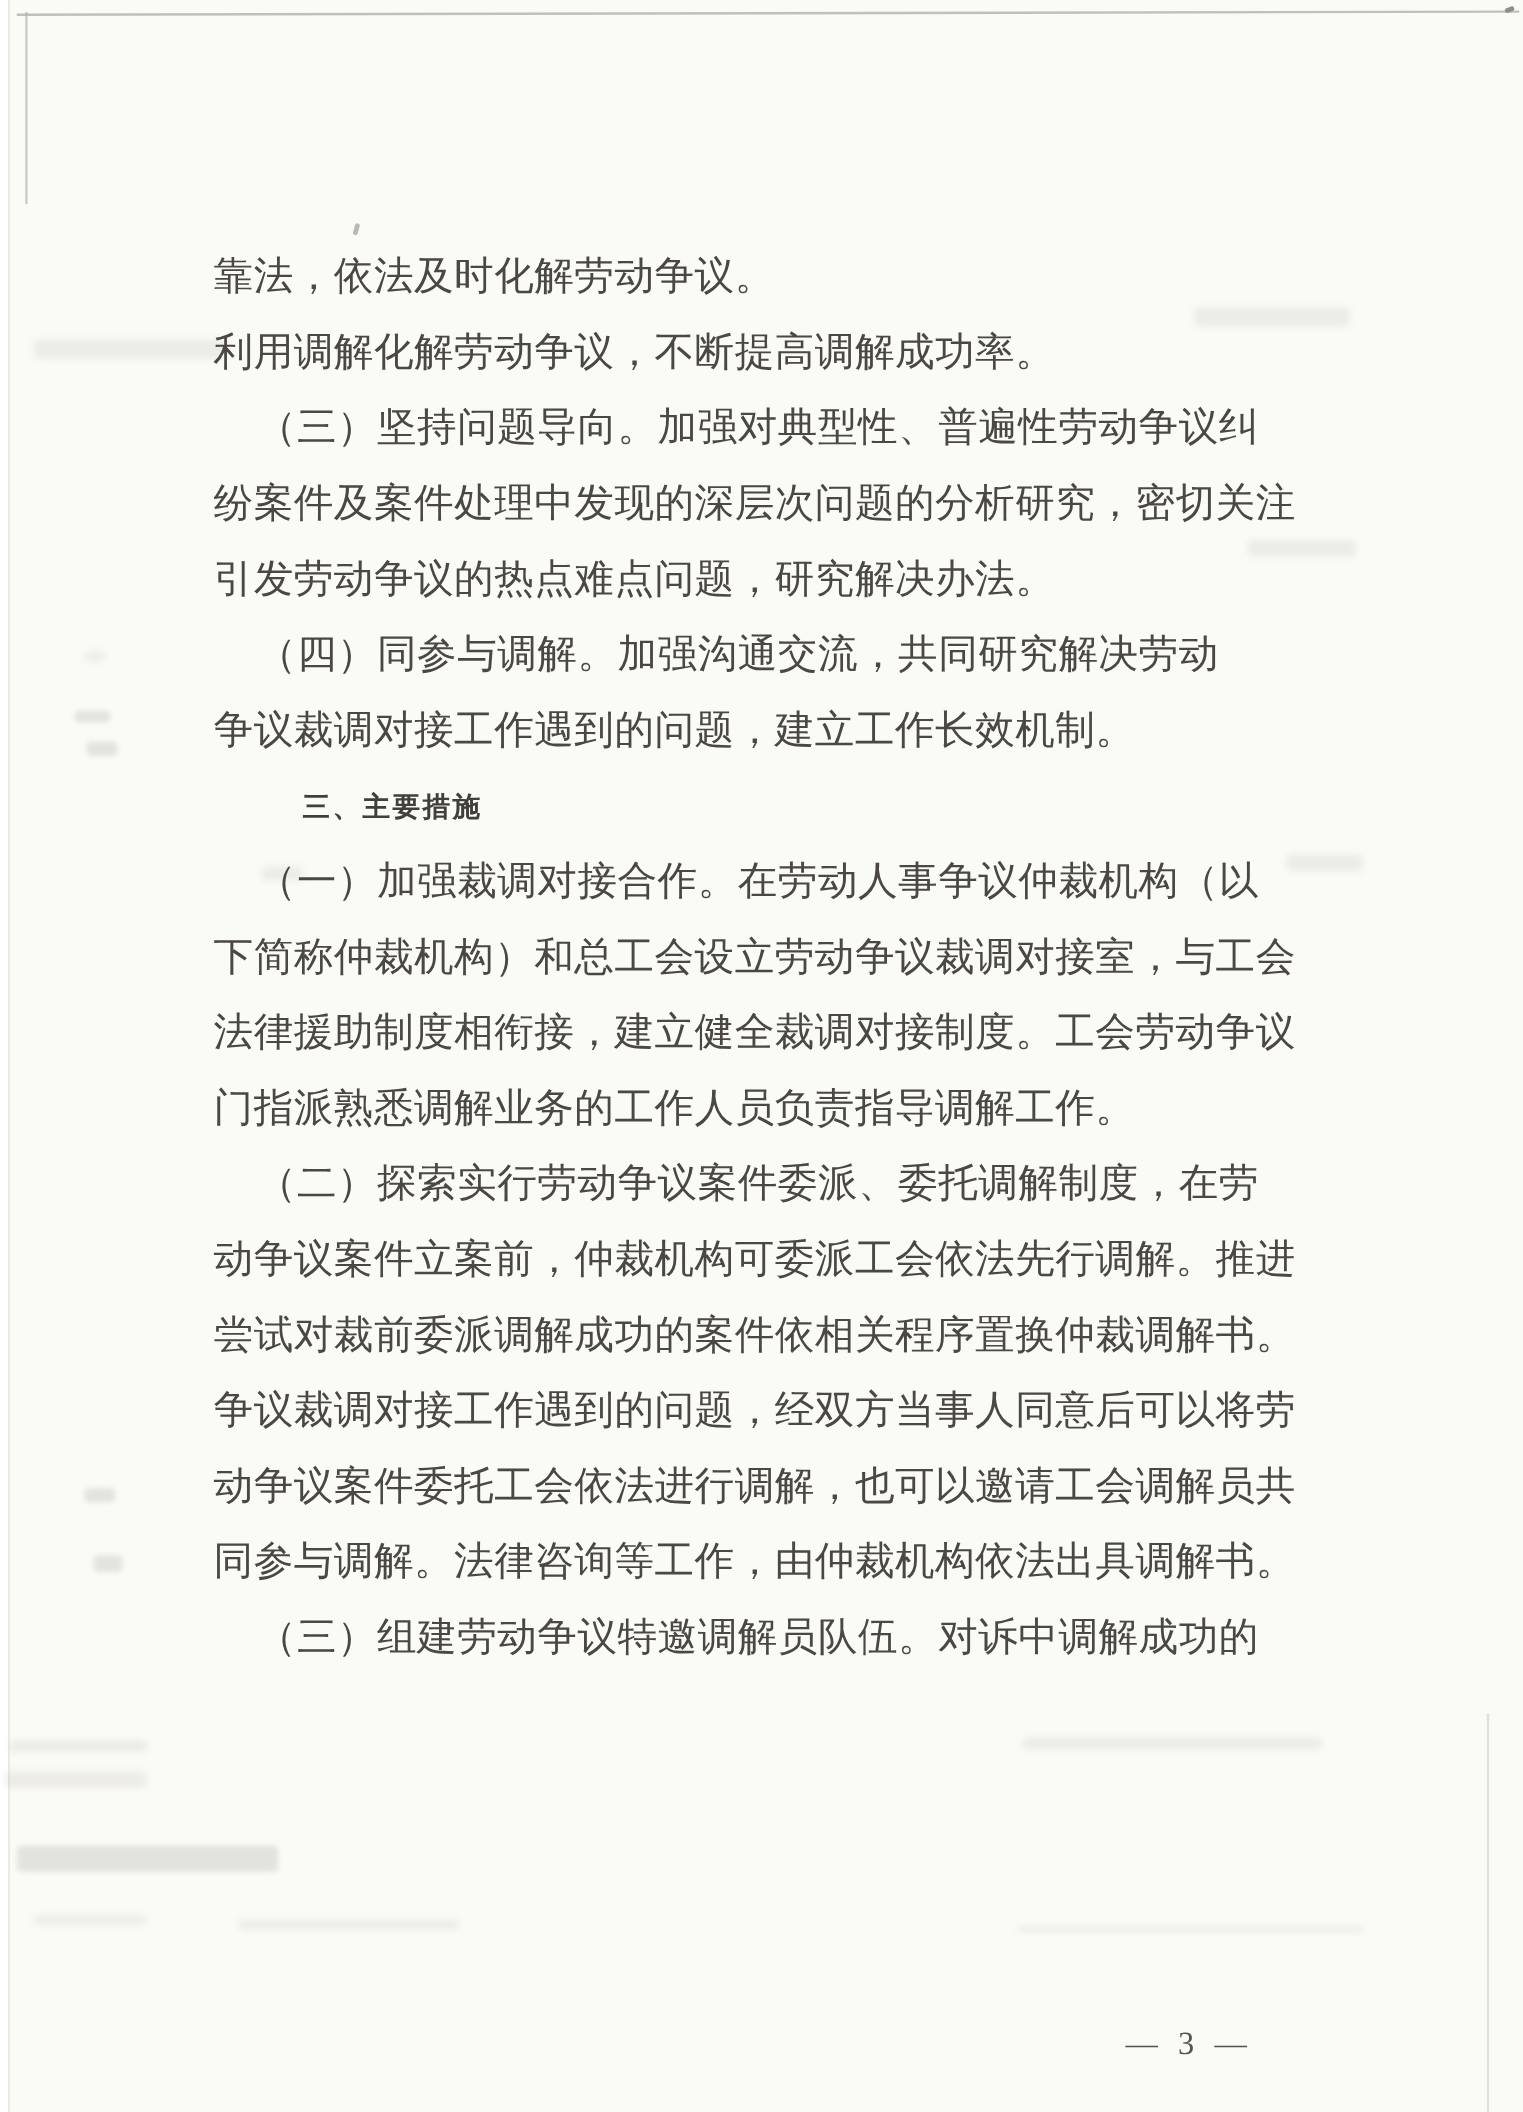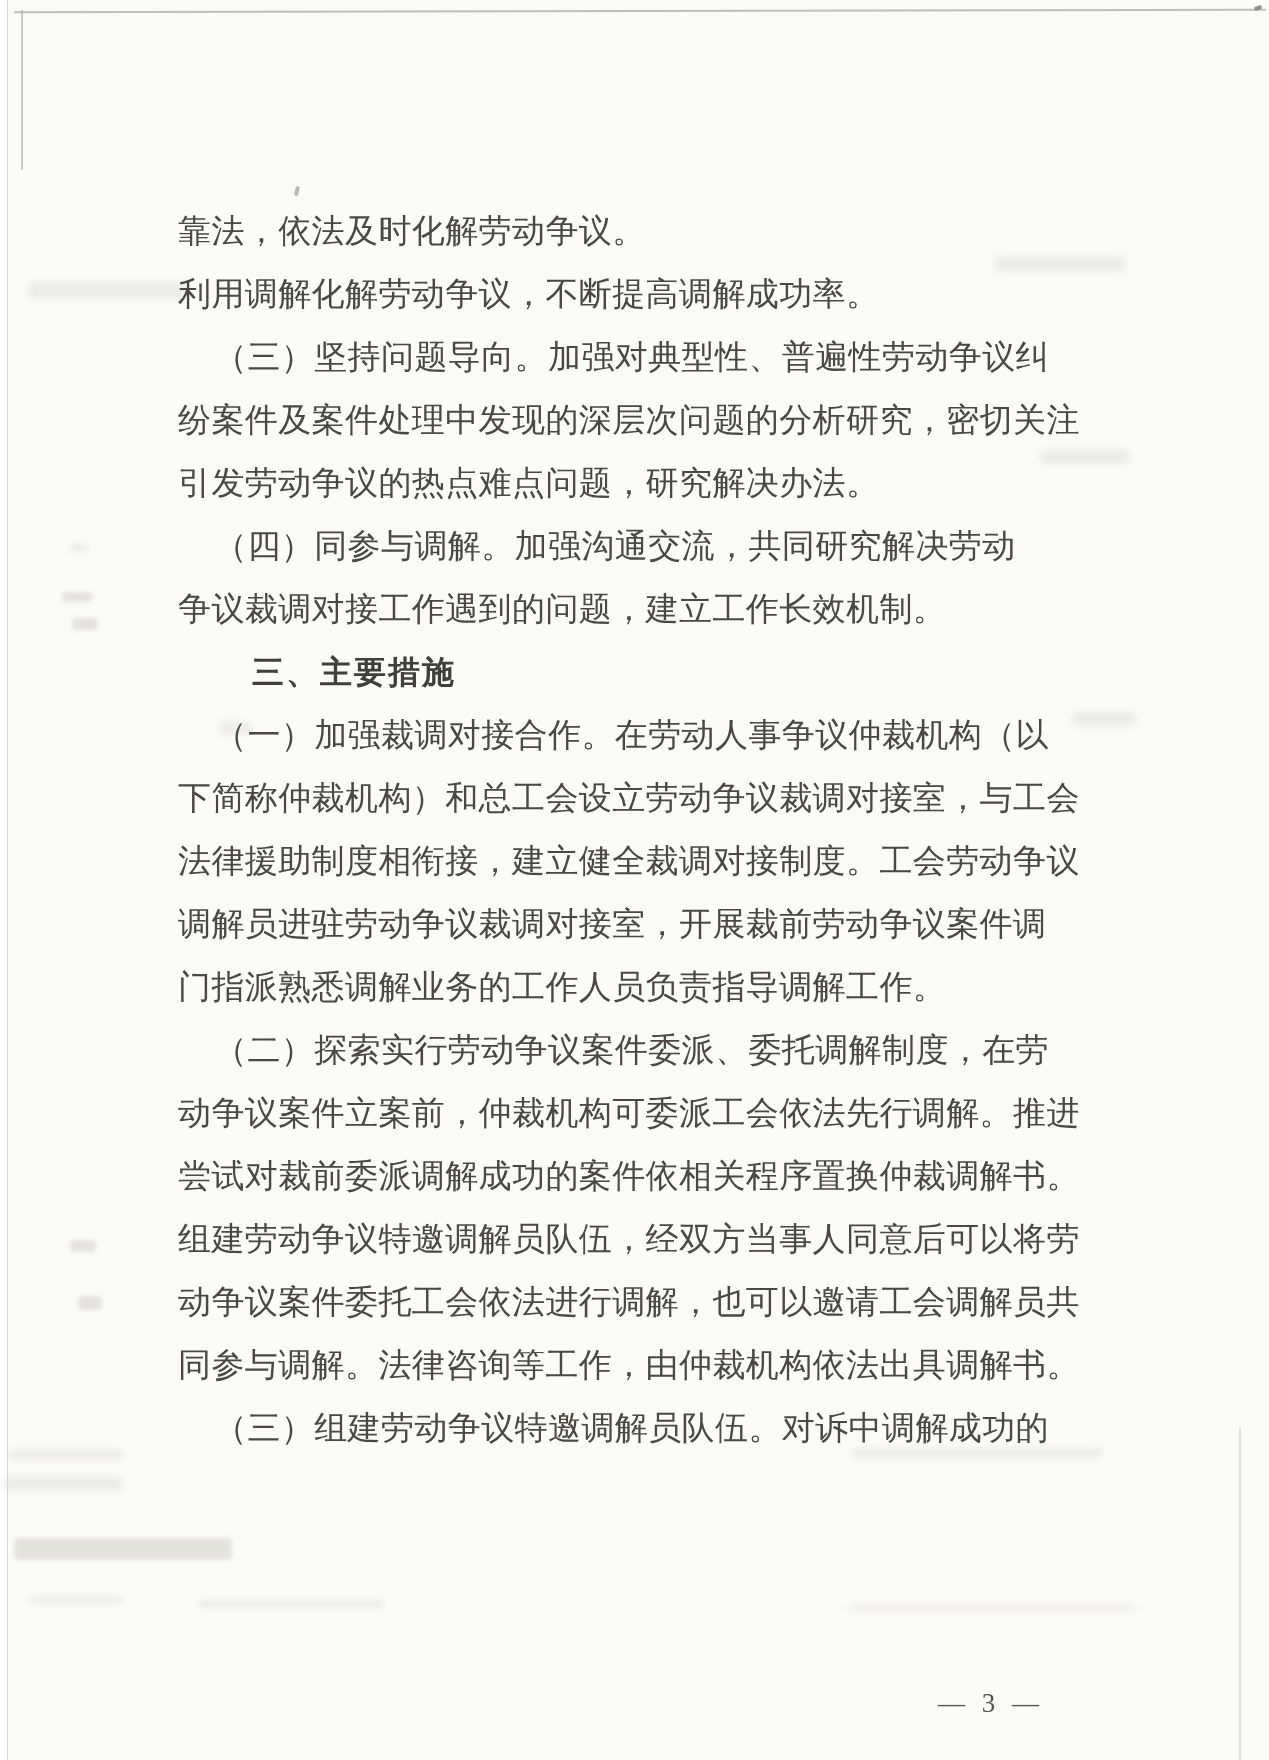--- a/index.html
+++ b/index.html
@@ -57,7 +57,7 @@
   .line.heading{
     padding-left:74px;
     font-family:"Liberation Sans","DejaVu Sans",sans-serif;
-    font-weight:700;color:#413f3b;font-size:32px;letter-spacing:2px;
+    font-weight:700;color:#413f3b;font-size:23px;letter-spacing:2px;
   }
   .page-number{
     position:absolute;left:938px;top:1688px;

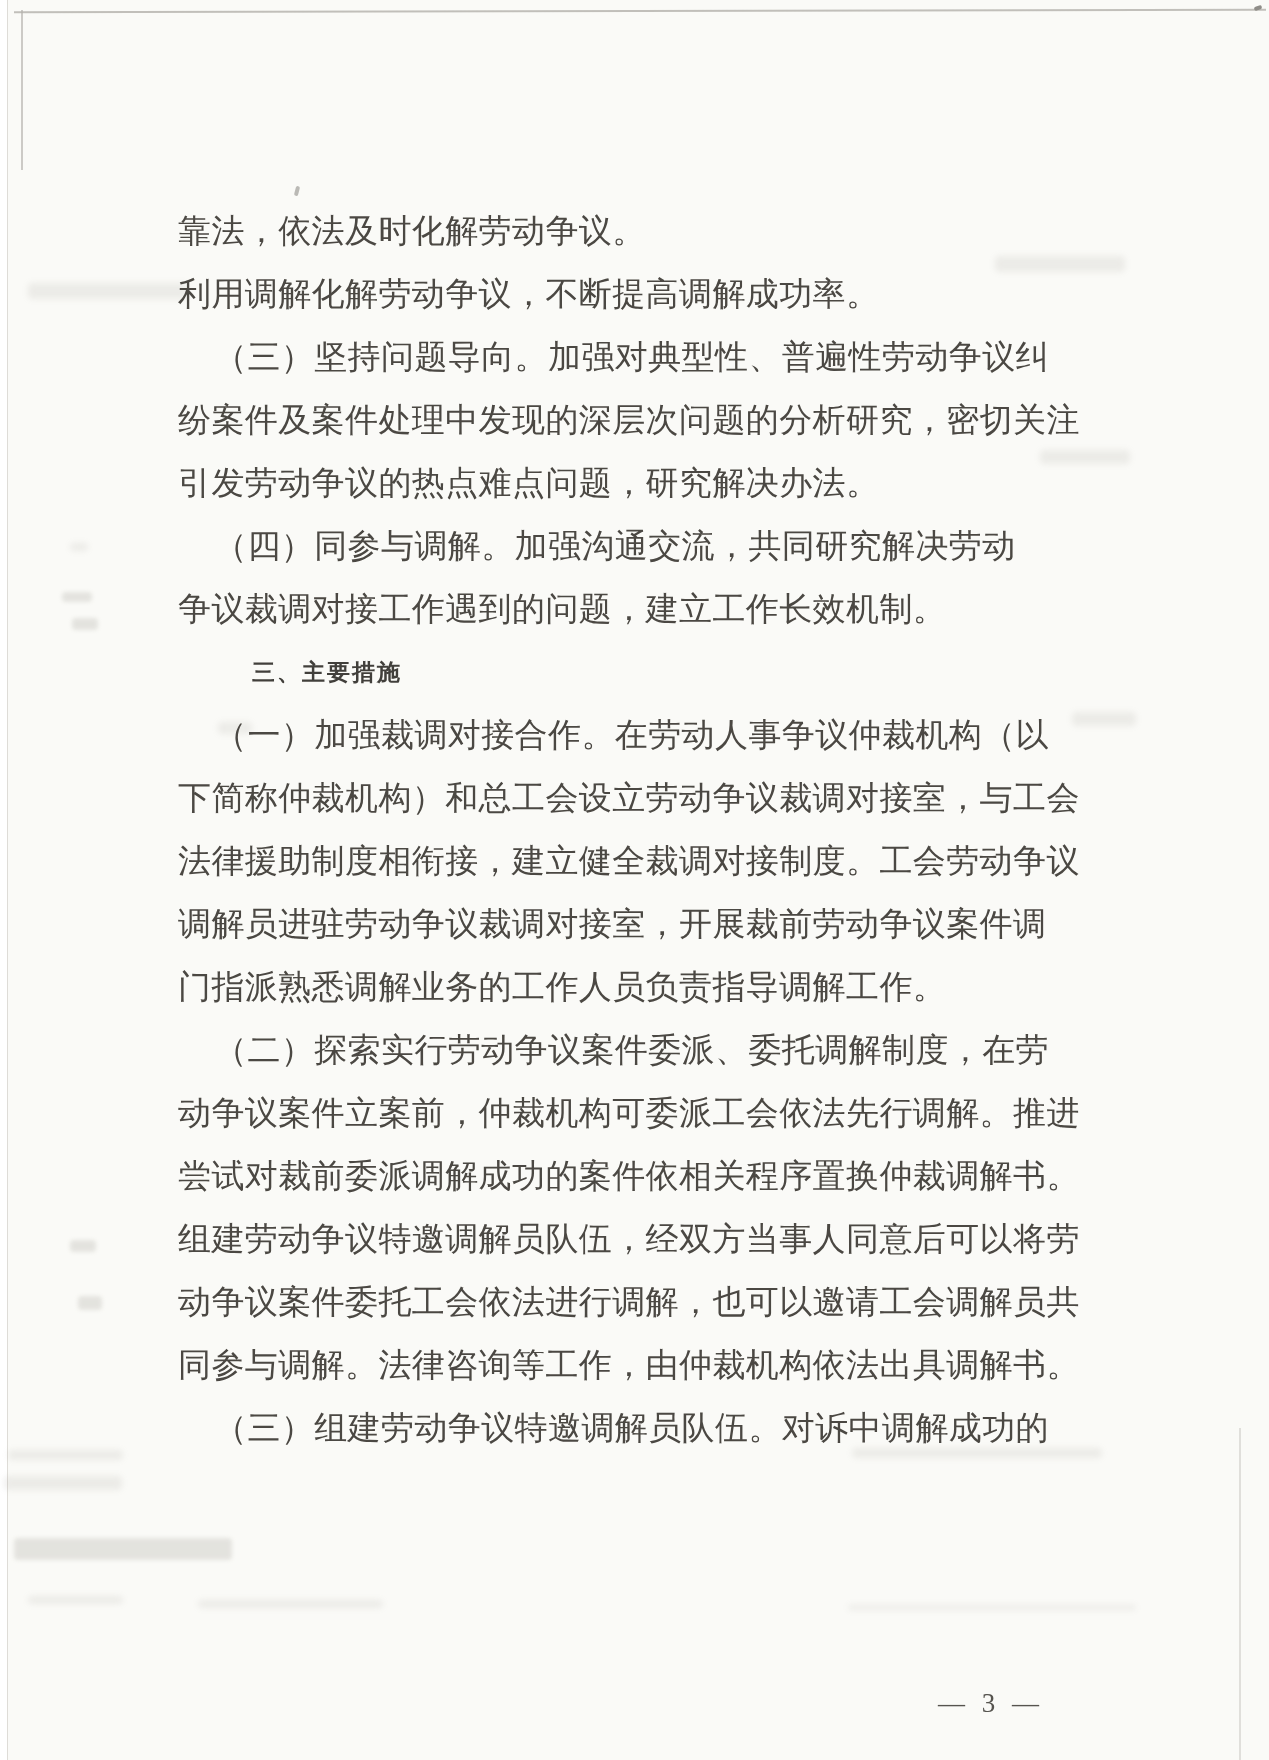--- a/index.html
+++ b/index.html
@@ -106,7 +106,6 @@
     <div class="line indent">（一）加强裁调对接合作。在劳动人事争议仲裁机构（以</div>
     <div class="line">下简称仲裁机构）和总工会设立劳动争议裁调对接室，与工会</div>
     <div class="line">法律援助制度相衔接，建立健全裁调对接制度。工会劳动争议</div>
-    <div class="line">调解员进驻劳动争议裁调对接室，开展裁前劳动争议案件调</div>
     <div class="line">门指派熟悉调解业务的工作人员负责指导调解工作。</div>
     <div class="line indent">（二）探索实行劳动争议案件委派、委托调解制度，在劳</div>
     <div class="line">动争议案件立案前，仲裁机构可委派工会依法先行调解。推进</div>

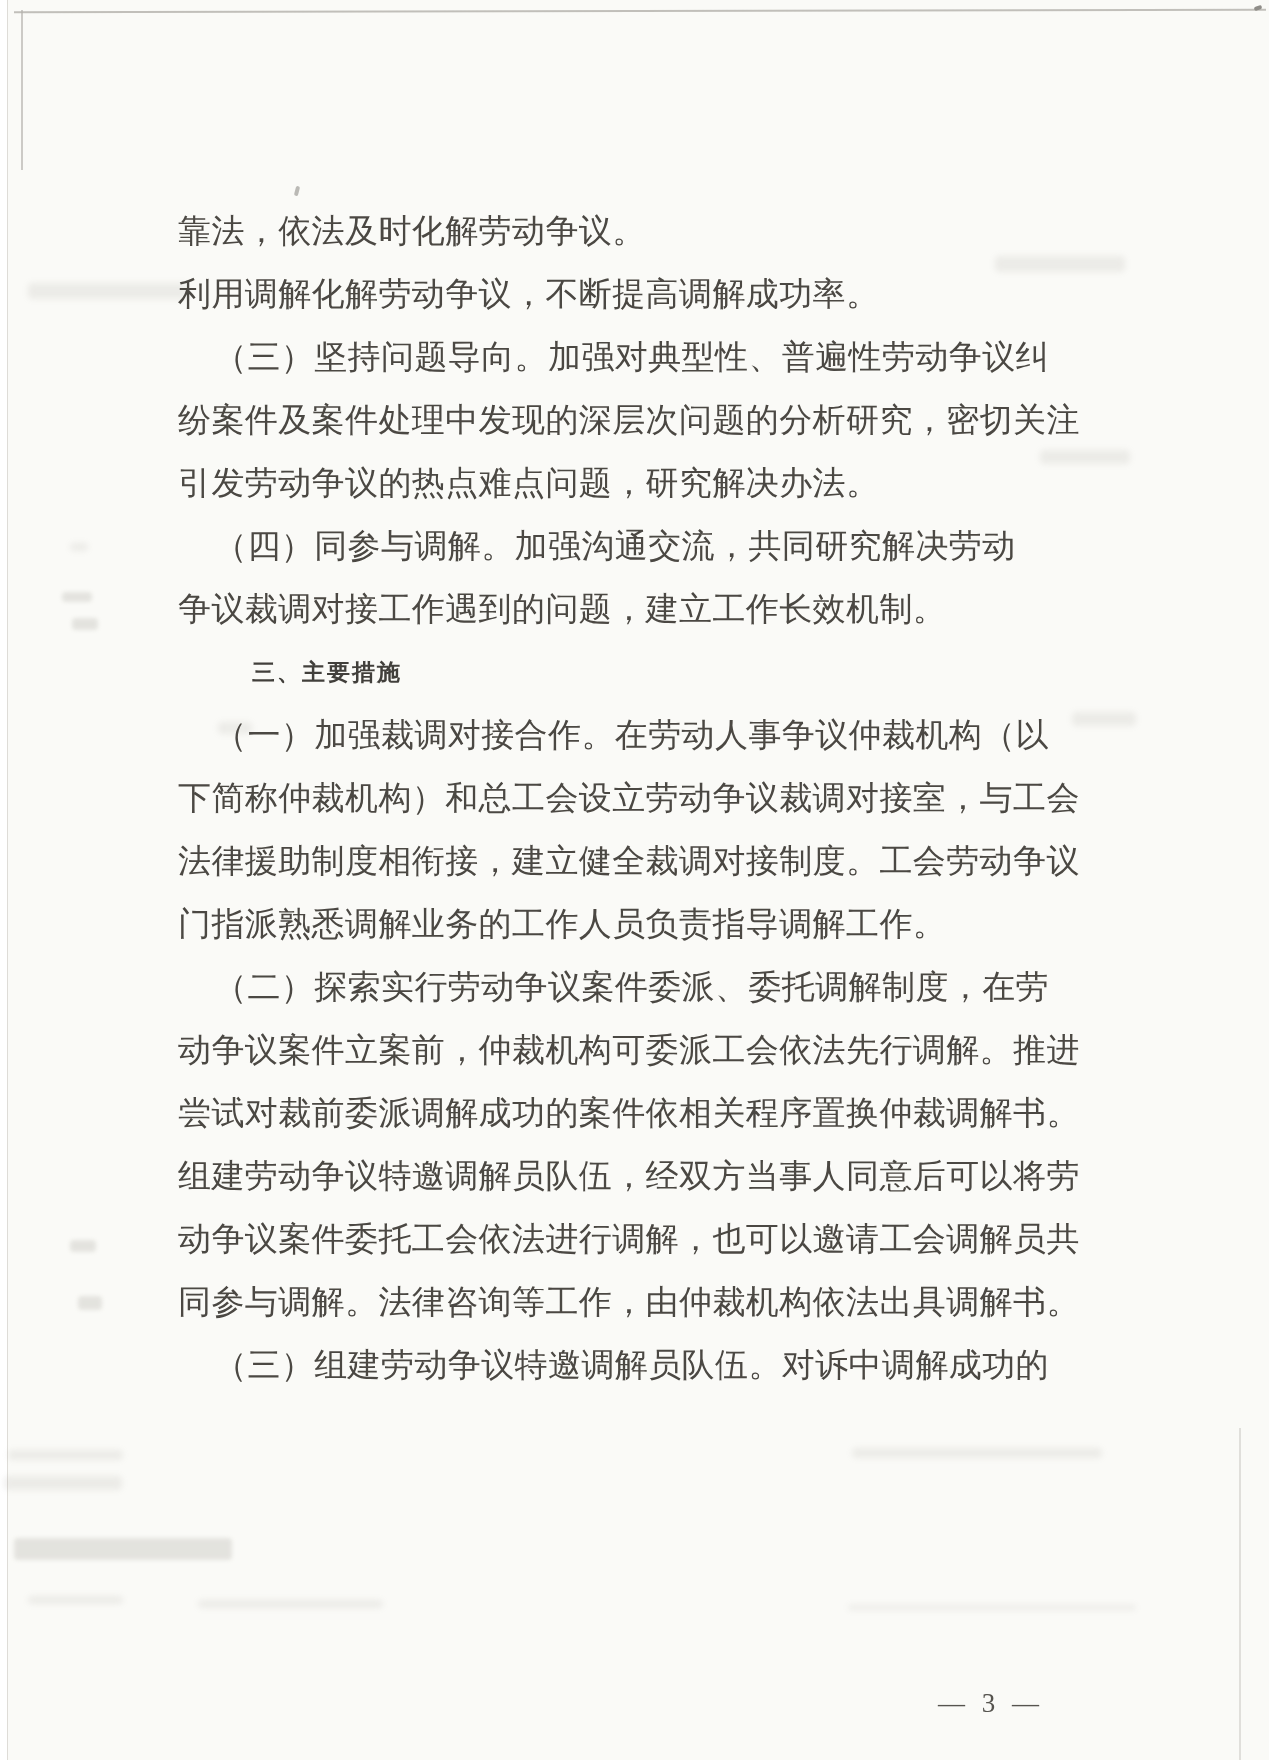--- a/index.html
+++ b/index.html
@@ -110,7 +110,7 @@
     <div class="line indent">（二）探索实行劳动争议案件委派、委托调解制度，在劳</div>
     <div class="line">动争议案件立案前，仲裁机构可委派工会依法先行调解。推进</div>
     <div class="line">尝试对裁前委派调解成功的案件依相关程序置换仲裁调解书。</div>
-    <div class="line">组建劳动争议特邀调解员队伍，经双方当事人同意后可以将劳</div>
+    <div class="line">争议裁调对接工作遇到的问题，经双方当事人同意后可以将劳</div>
     <div class="line">动争议案件委托工会依法进行调解，也可以邀请工会调解员共</div>
     <div class="line">同参与调解。法律咨询等工作，由仲裁机构依法出具调解书。</div>
     <div class="line indent">（三）组建劳动争议特邀调解员队伍。对诉中调解成功的</div>

